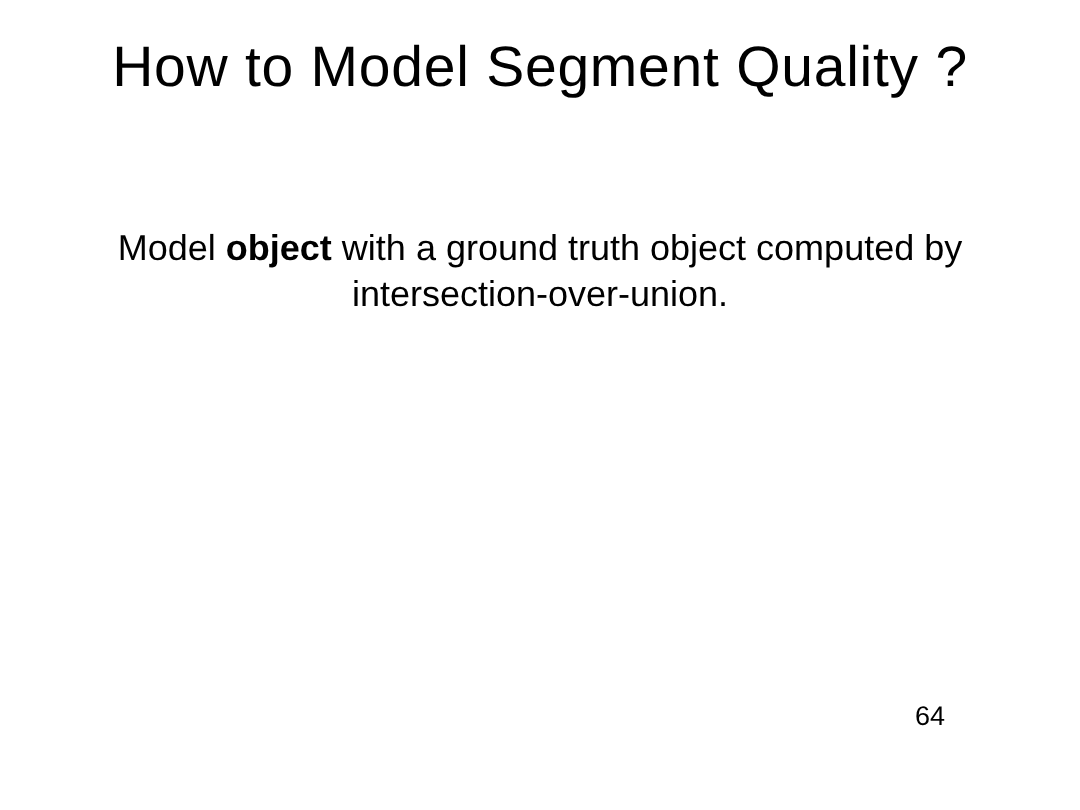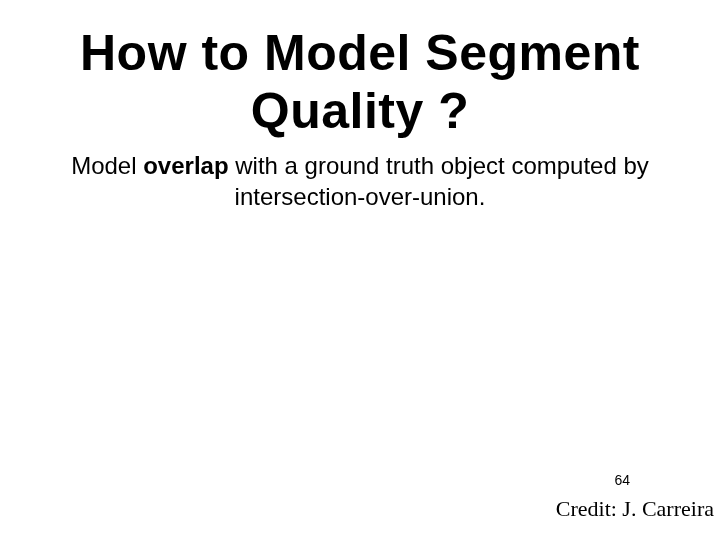--- a/index.html
+++ b/index.html
@@ -5,7 +5,7 @@
   * { margin: 0; padding: 0; box-sizing: border-box; }
   html, body { width: 720px; height: 540px; background: #ffffff; font-family: Arial, Helvetica, sans-serif; color: #000; }
   .slide { position: relative; width: 720px; height: 540px; }
-  .title { position: absolute; top: 24px; left: 0; right: 0; text-align: center; font-size: 50px; font-weight: 700; letter-spacing: 0.5px; }
+  .title { position: absolute; top: 24px; left: 0; right: 0; text-align: center; font-size: 38px; font-weight: 400; letter-spacing: 0.5px; }
   .body-text { position: absolute; top: 150px; left: 60px; right: 60px; text-align: center; font-size: 24px; line-height: 1.3; }
   .body-text .strong { font-weight: 700; }
   .diagram { position: absolute; top: 240px; left: 60px; width: 600px; height: 170px; }

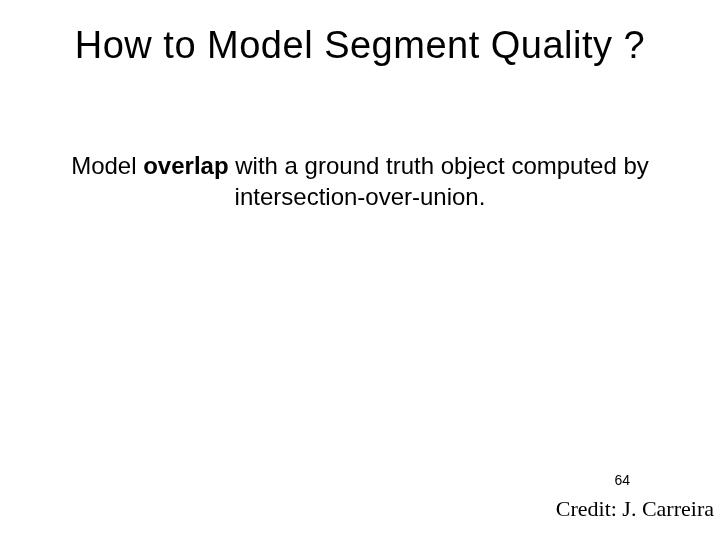--- a/index.html
+++ b/index.html
@@ -22,7 +22,7 @@
   <h1 class="title">How to Model Segment Quality ?</h1>
 
   <div class="body-text">
-    <span>Model </span><span class="strong">overlap</span><span> with a ground truth object computed by intersection-over-union.</span>
+    <span>Model </span><span class="strong">object</span><span> with a ground truth object computed by intersection-over-union.</span>
   </div>
 
 

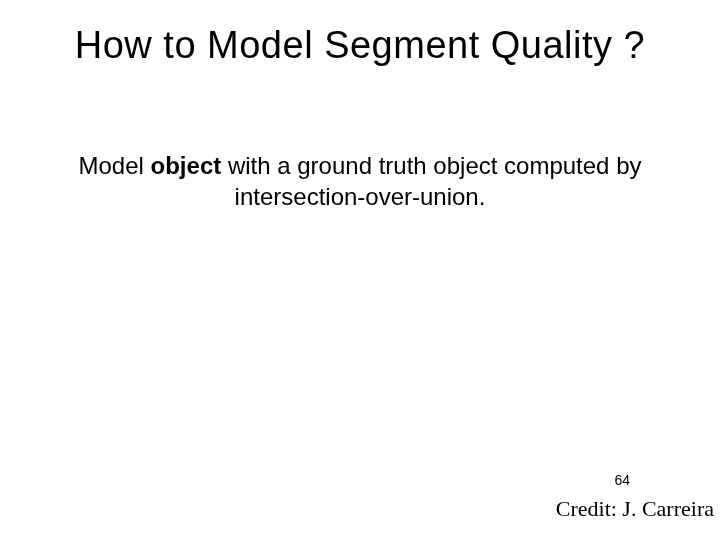--- a/index.html
+++ b/index.html
@@ -11,7 +11,7 @@
   .diagram { position: absolute; top: 240px; left: 60px; width: 600px; height: 170px; }
   .diagram svg { width: 100%; height: 100%; display: block; }
   .lbl { font-family: Arial, Helvetica, sans-serif; font-size: 13px; fill: #9a9a9a; }
-  .page-num { position: absolute; right: 90px; bottom: 52px; font-size: 14px; }
+  .page-num { position: absolute; right: 90px; bottom: 52px; font-size: 18px; }
   .credit { position: absolute; right: 6px; bottom: 18px; font-size: 22px; font-family: "Times New Roman", Times, serif; }
 </style>
 </head>

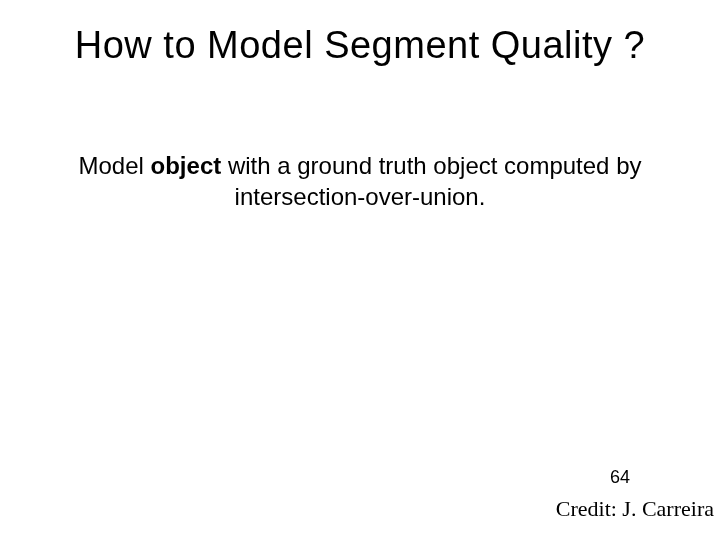--- a/index.html
+++ b/index.html
@@ -27,7 +27,6 @@
 
 
   <div class="page-num">64</div>
-  <div class="credit">Credit: J. Carreira</div>
 </div>
 
 </body></html>

